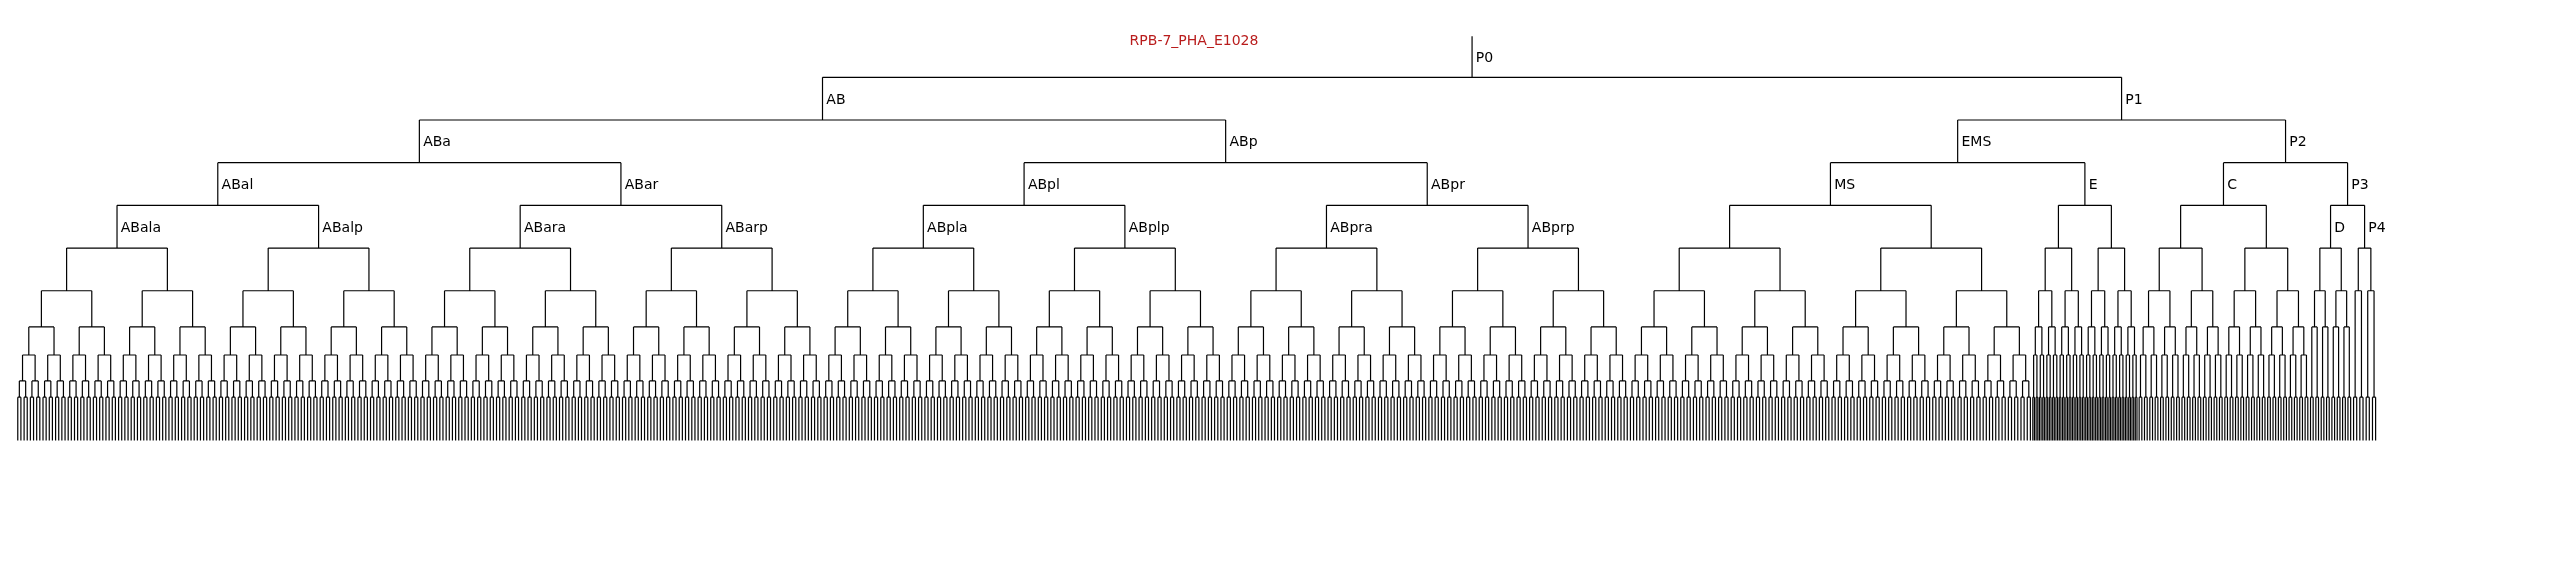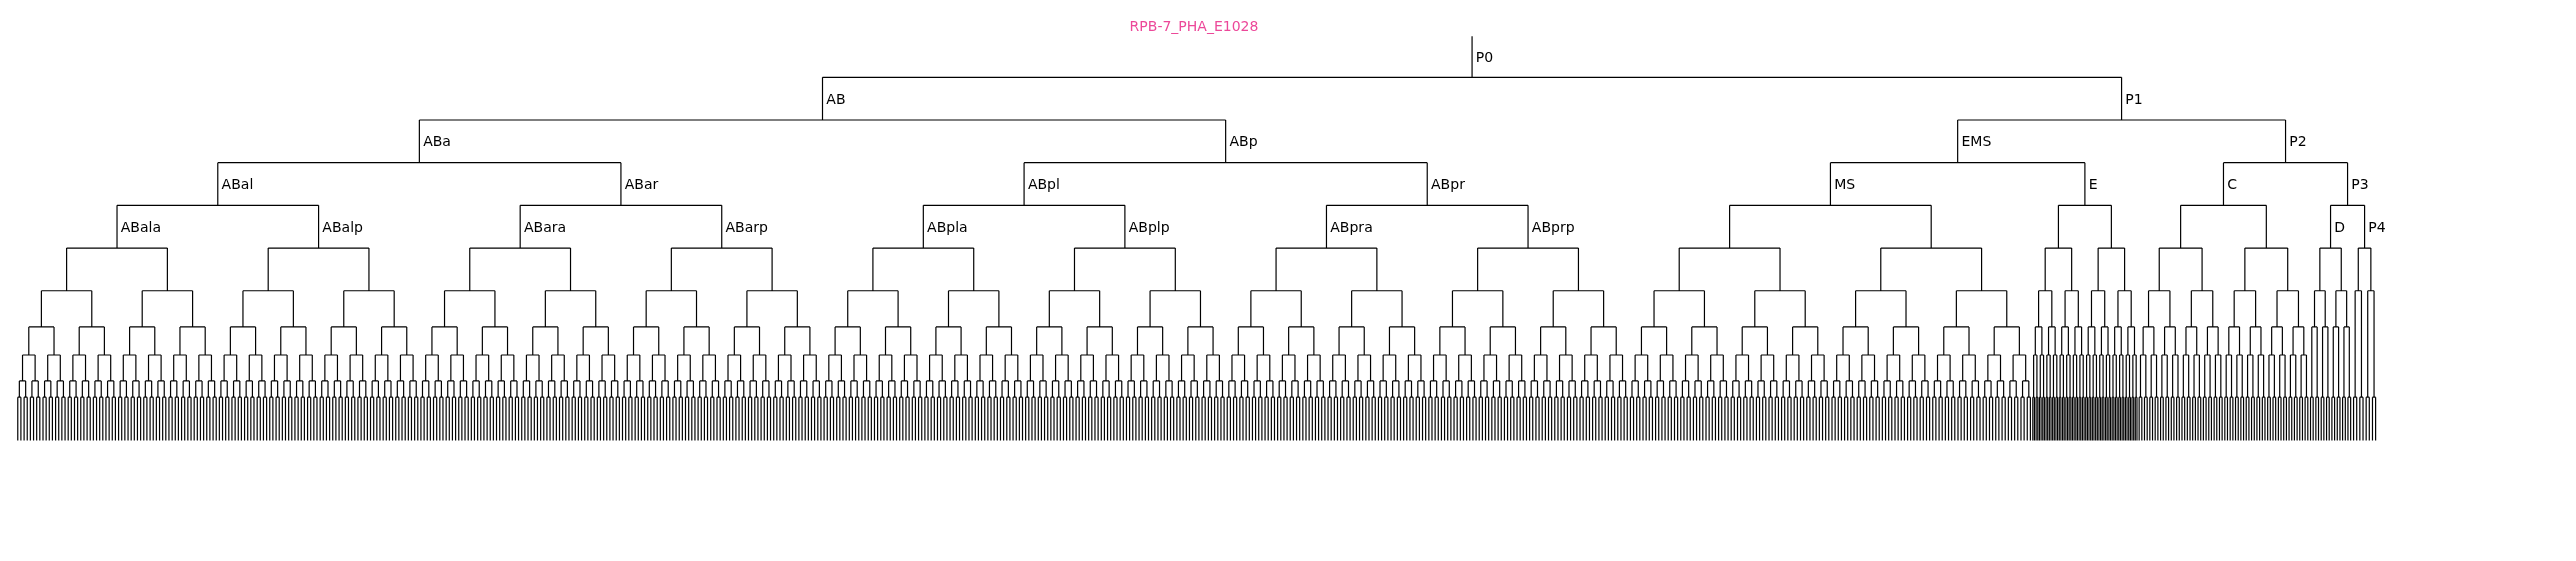--- a/index.html
+++ b/index.html
@@ -17,11 +17,11 @@
   }
   #figure-title {
     position: absolute;
-    top: 18px;
+    top: 32px;
     left: 1194px;
     transform: translateX(-50%);
     font-size: 14px;
-    color: #ec4899;
+    color: #b91c1c;
     white-space: nowrap;
   }
   #lineage-svg {

